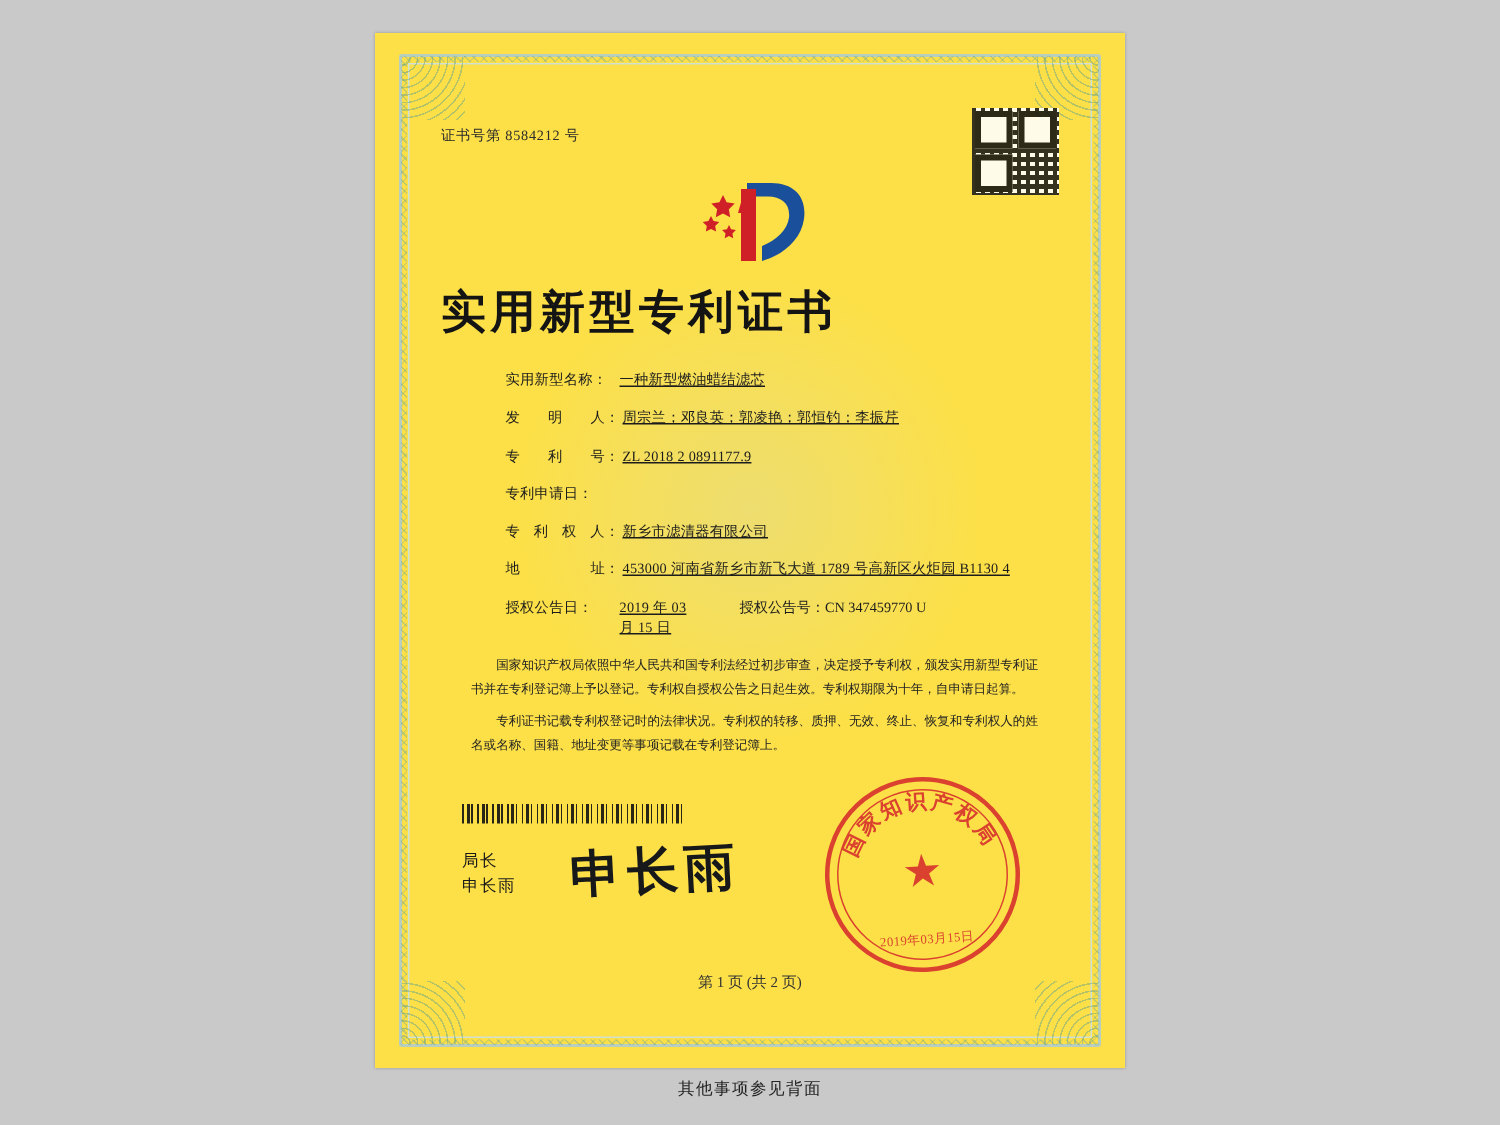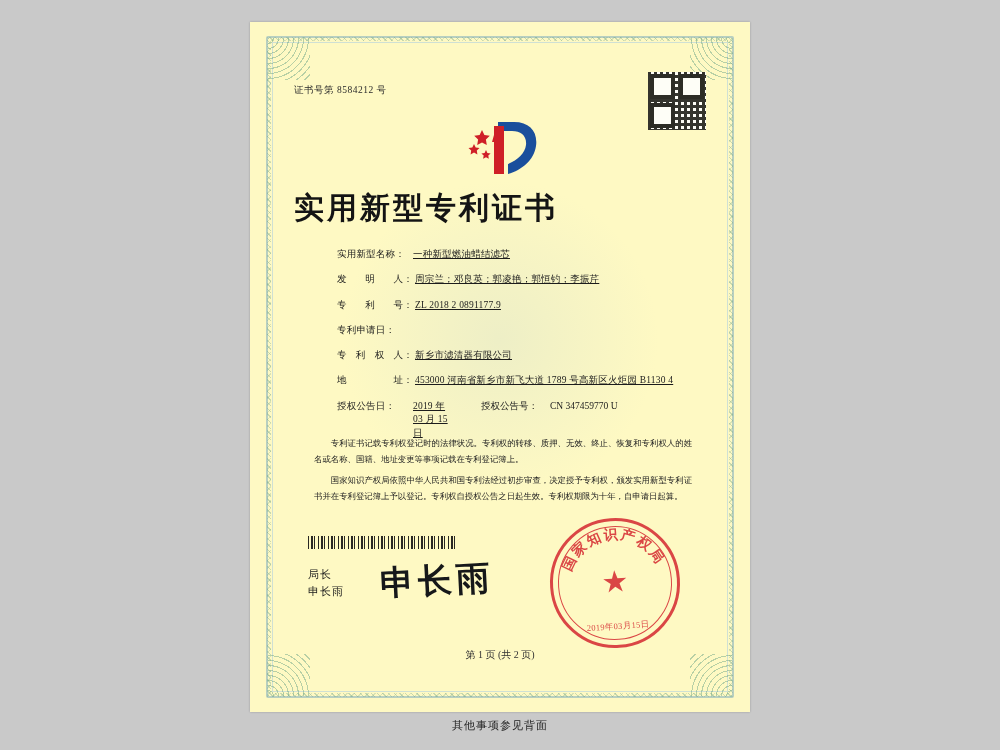--- a/index.html
+++ b/index.html
@@ -27,7 +27,7 @@
     top: 22px;
     width: 500px;
     height: 690px;
-    background: #fef9c3;
+    background: #fde047;
     box-shadow: 0 0 2px rgba(0,0,0,.25);
   }
 

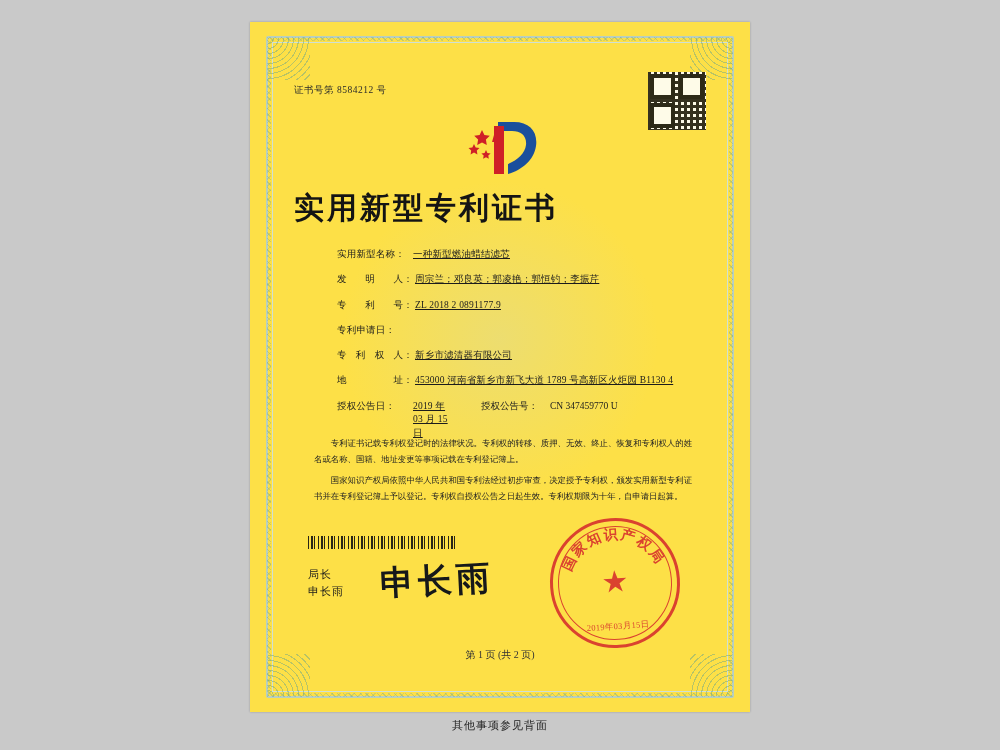--- a/index.html
+++ b/index.html
@@ -205,7 +205,7 @@
   .row .val2-label {
     flex: 0 0 86px;
     text-align: right;
-    padding-right: 12px;
+    padding-right: 0;
   }
   .row .val2 {
     flex: 0 0 150px;

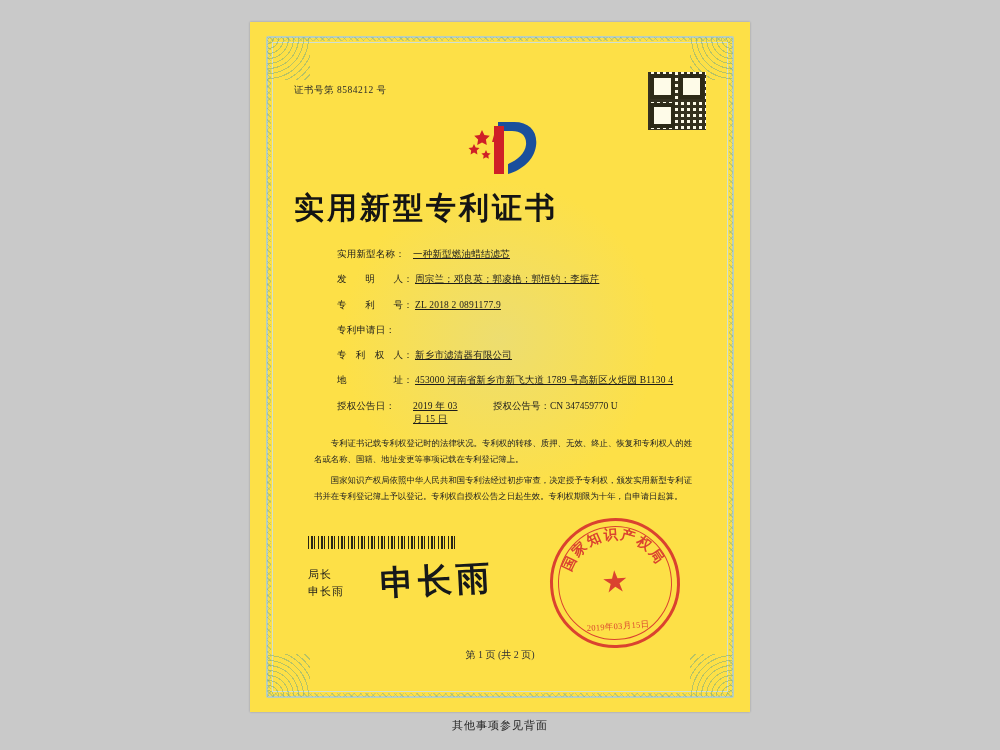--- a/index.html
+++ b/index.html
@@ -427,8 +427,8 @@
       </div>
 
       <div class="paras">
+        <p>国家知识产权局依照中华人民共和国专利法经过初步审查，决定授予专利权，颁发实用新型专利证书并在专利登记簿上予以登记。专利权自授权公告之日起生效。专利权期限为十年，自申请日起算。</p>
         <p>专利证书记载专利权登记时的法律状况。专利权的转移、质押、无效、终止、恢复和专利权人的姓名或名称、国籍、地址变更等事项记载在专利登记簿上。</p>
-        <p>国家知识产权局依照中华人民共和国专利法经过初步审查，决定授予专利权，颁发实用新型专利证书并在专利登记簿上予以登记。专利权自授权公告之日起生效。专利权期限为十年，自申请日起算。</p>
       </div>
 
       <div class="barcode"></div>

